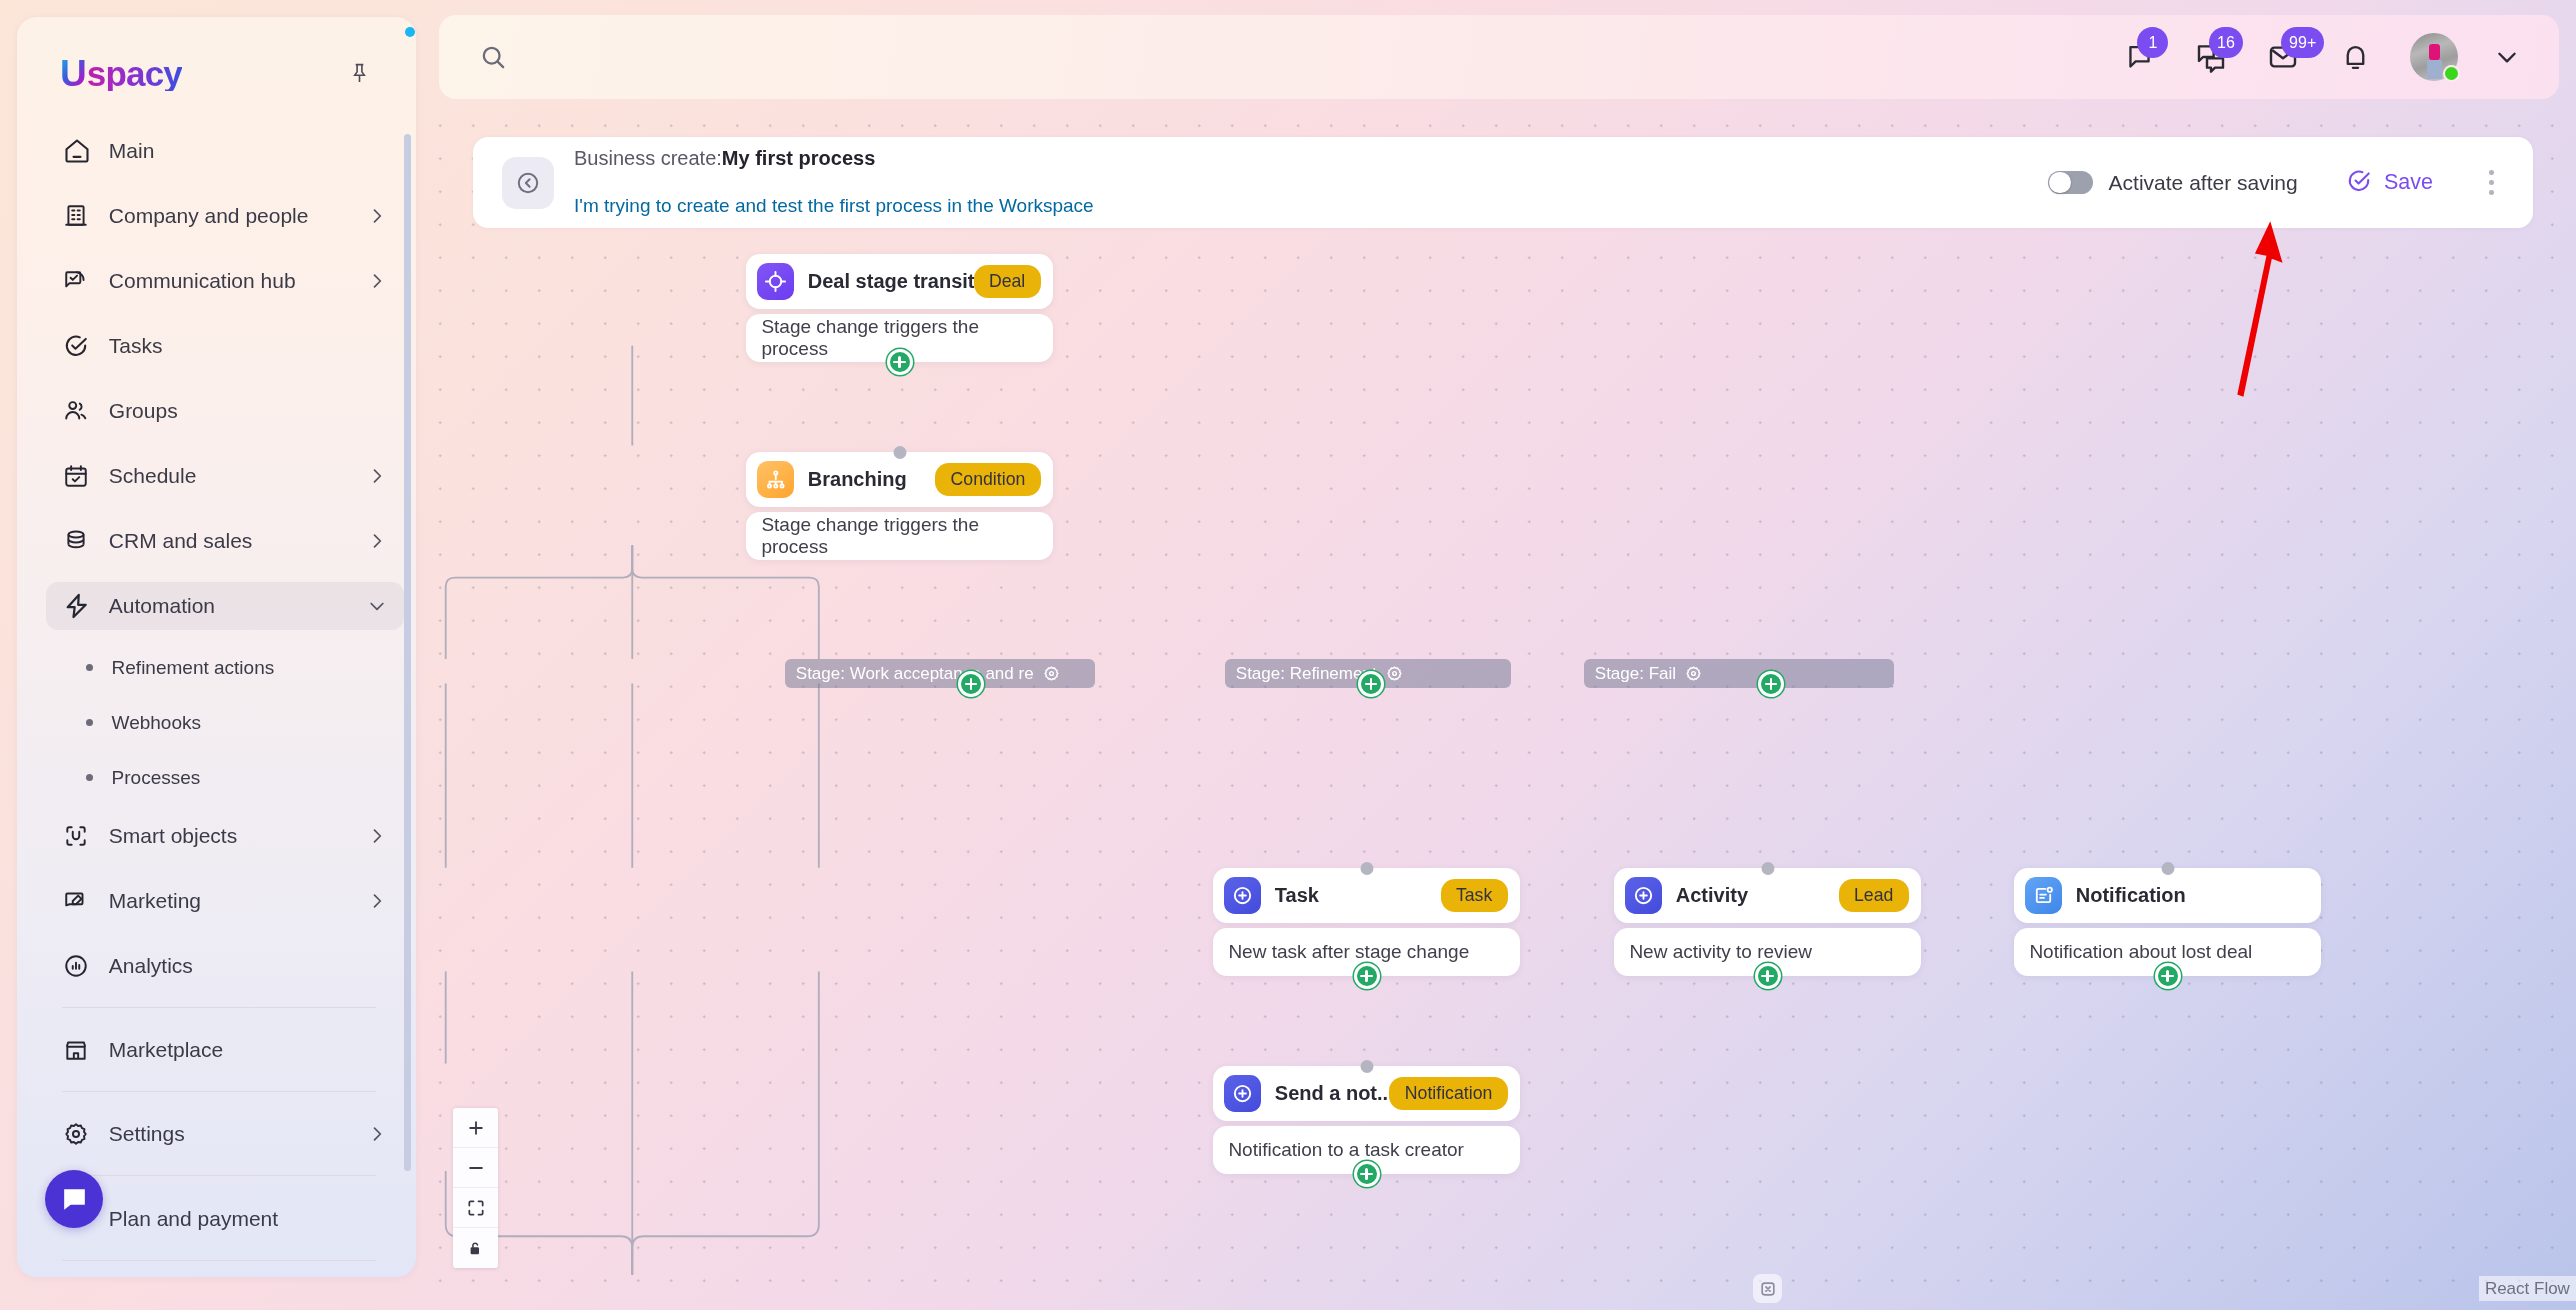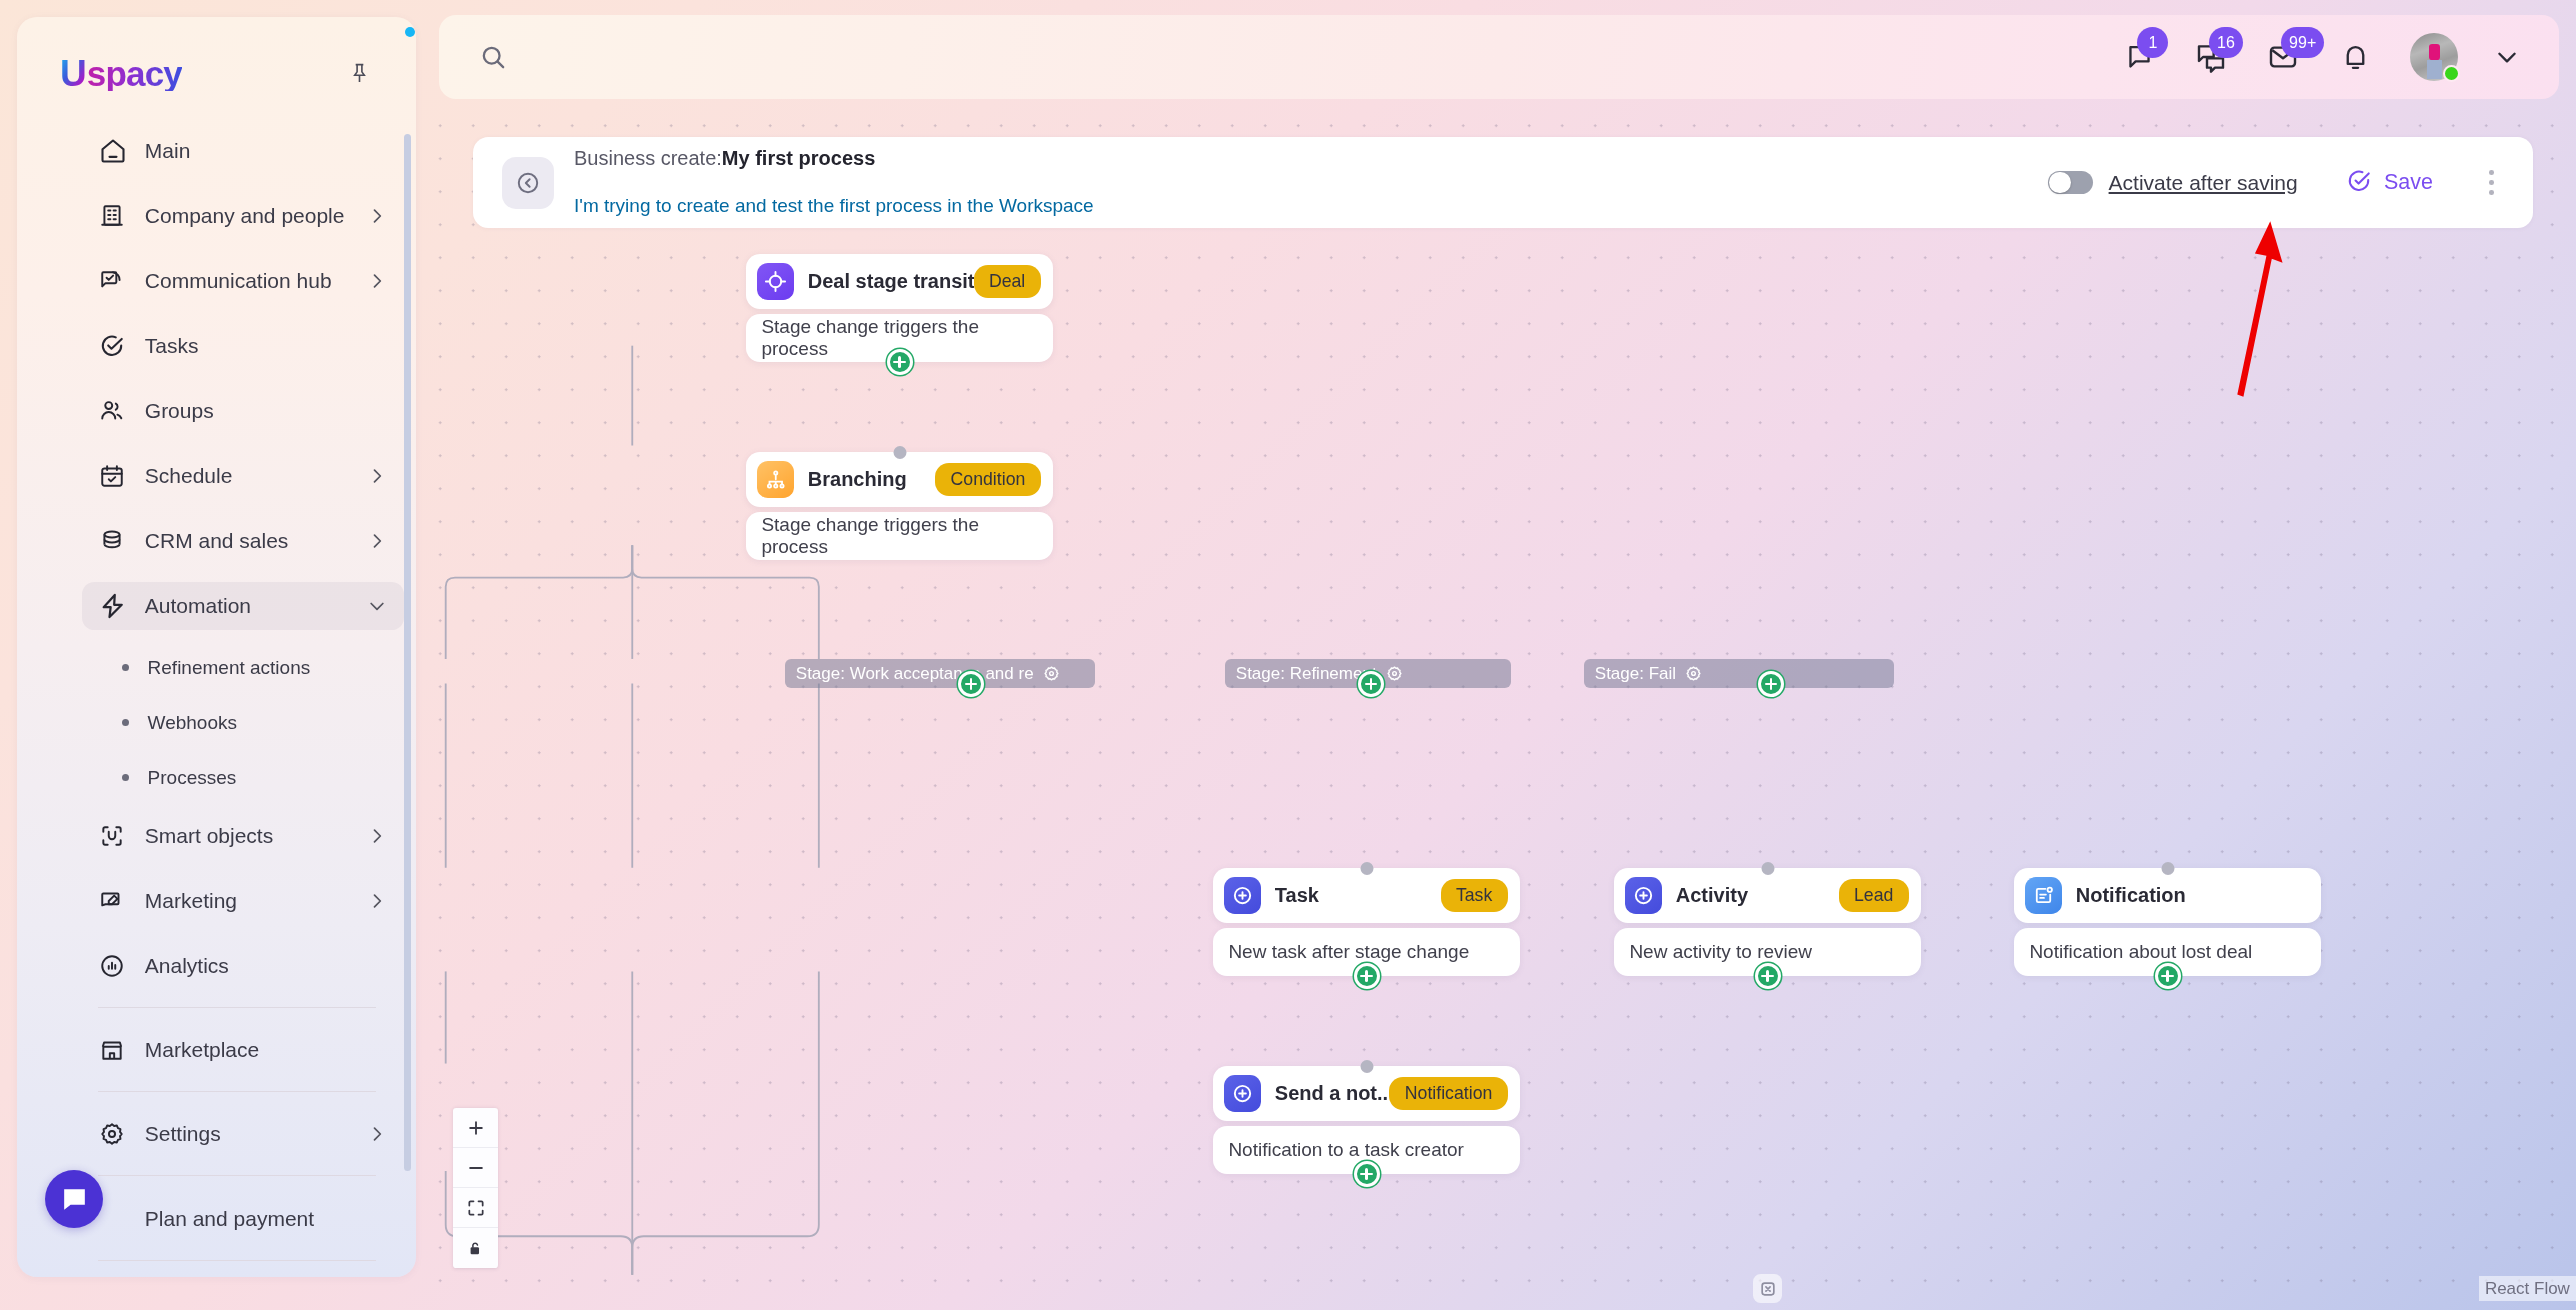--- a/index.html
+++ b/index.html
@@ -49,7 +49,7 @@
   }
   .pin-btn { width: 32px; height: 32px; display: flex; align-items: center; justify-content: center; cursor: pointer; }
 
-  .nav { margin-top: 35px; padding-left: 36px; }
+  .nav { margin-top: 35px; }
   .nav-item {
     display: flex; align-items: center;
     height: 48px; margin: 0 12.3px 17px 29px;

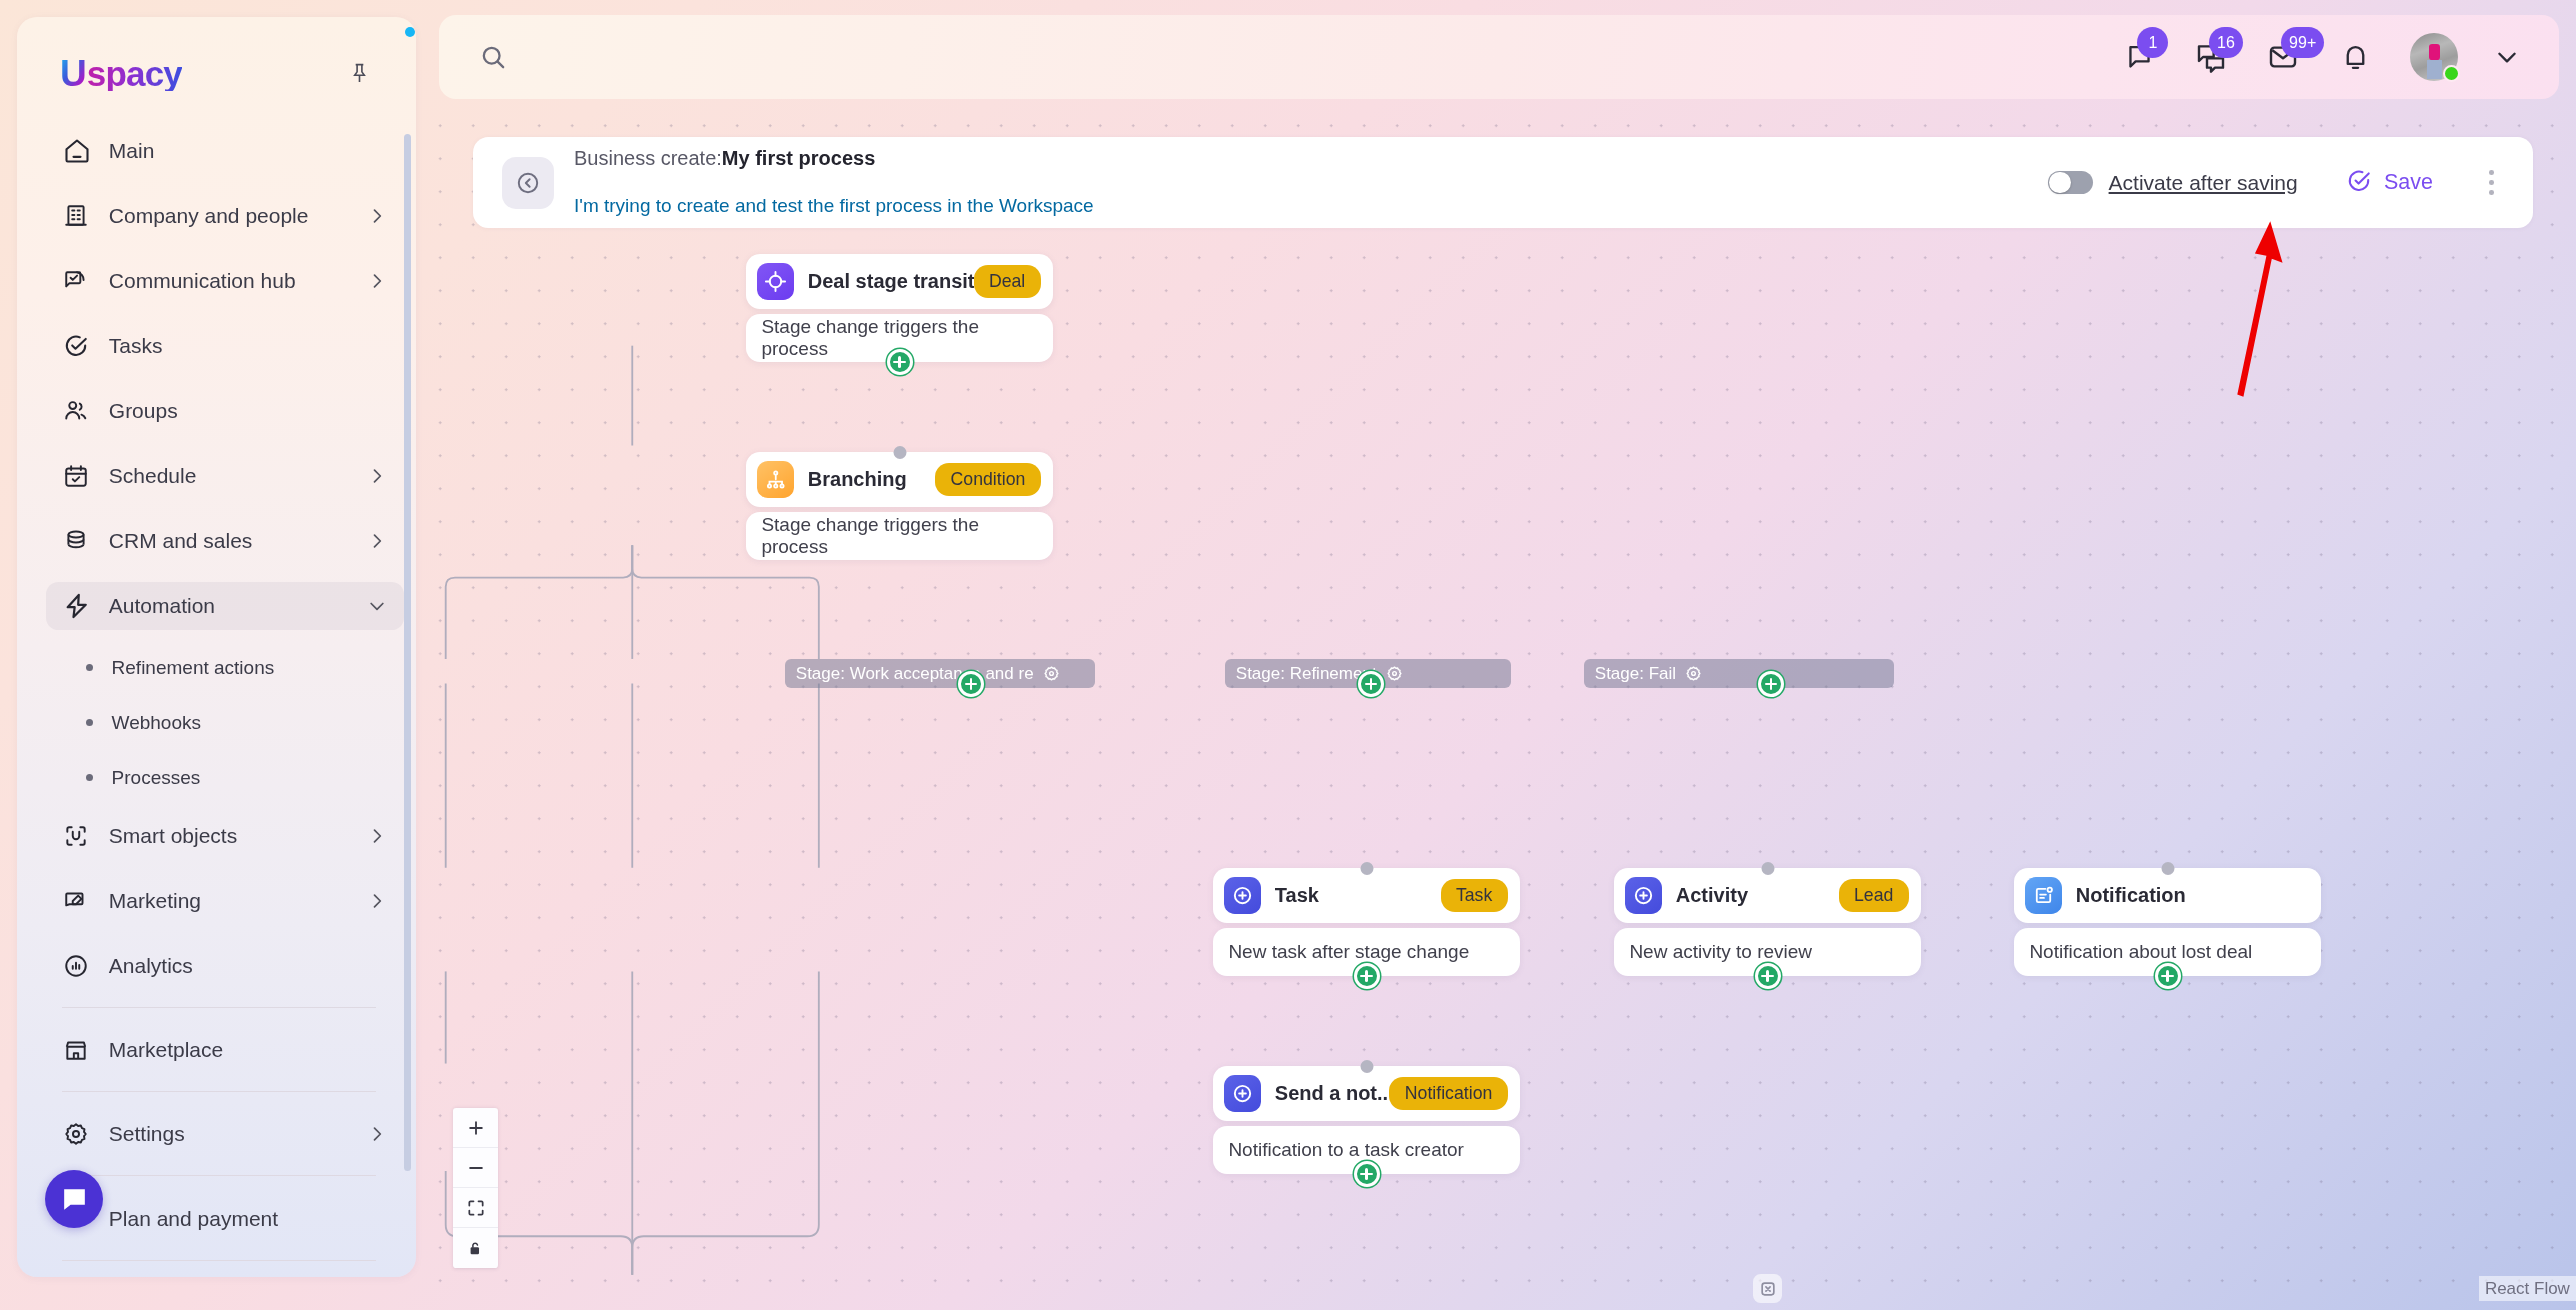--- a/index.html
+++ b/index.html
@@ -140,7 +140,7 @@
     position: absolute; left: 0.8px; top: 0.8px; width: 21.5px; height: 21.5px;
     border-radius: 50%; background: #fff; box-shadow: 0 0.8px 2.3px rgba(0,0,0,.25);
   }
-  .toggle-label { font-size: 21px; color: #3b3b48; margin-left: 15.4px; white-space: nowrap; text-decoration: underline; }
+  .toggle-label { font-size: 21px; color: #3b3b48; margin-left: 15.4px; white-space: nowrap; }
   .save-btn { display: flex; align-items: center; margin-left: 48px; cursor: pointer; justify-content: center; }
   .save-label { font-size: 21.5px; color: #7b4df0; margin-left: 12.3px; }
   .kebab { margin-left: 43px; width: 31px; height: 40px; display:flex; flex-direction: column; align-items:center; justify-content:center; gap:5.4px; cursor:pointer; }

